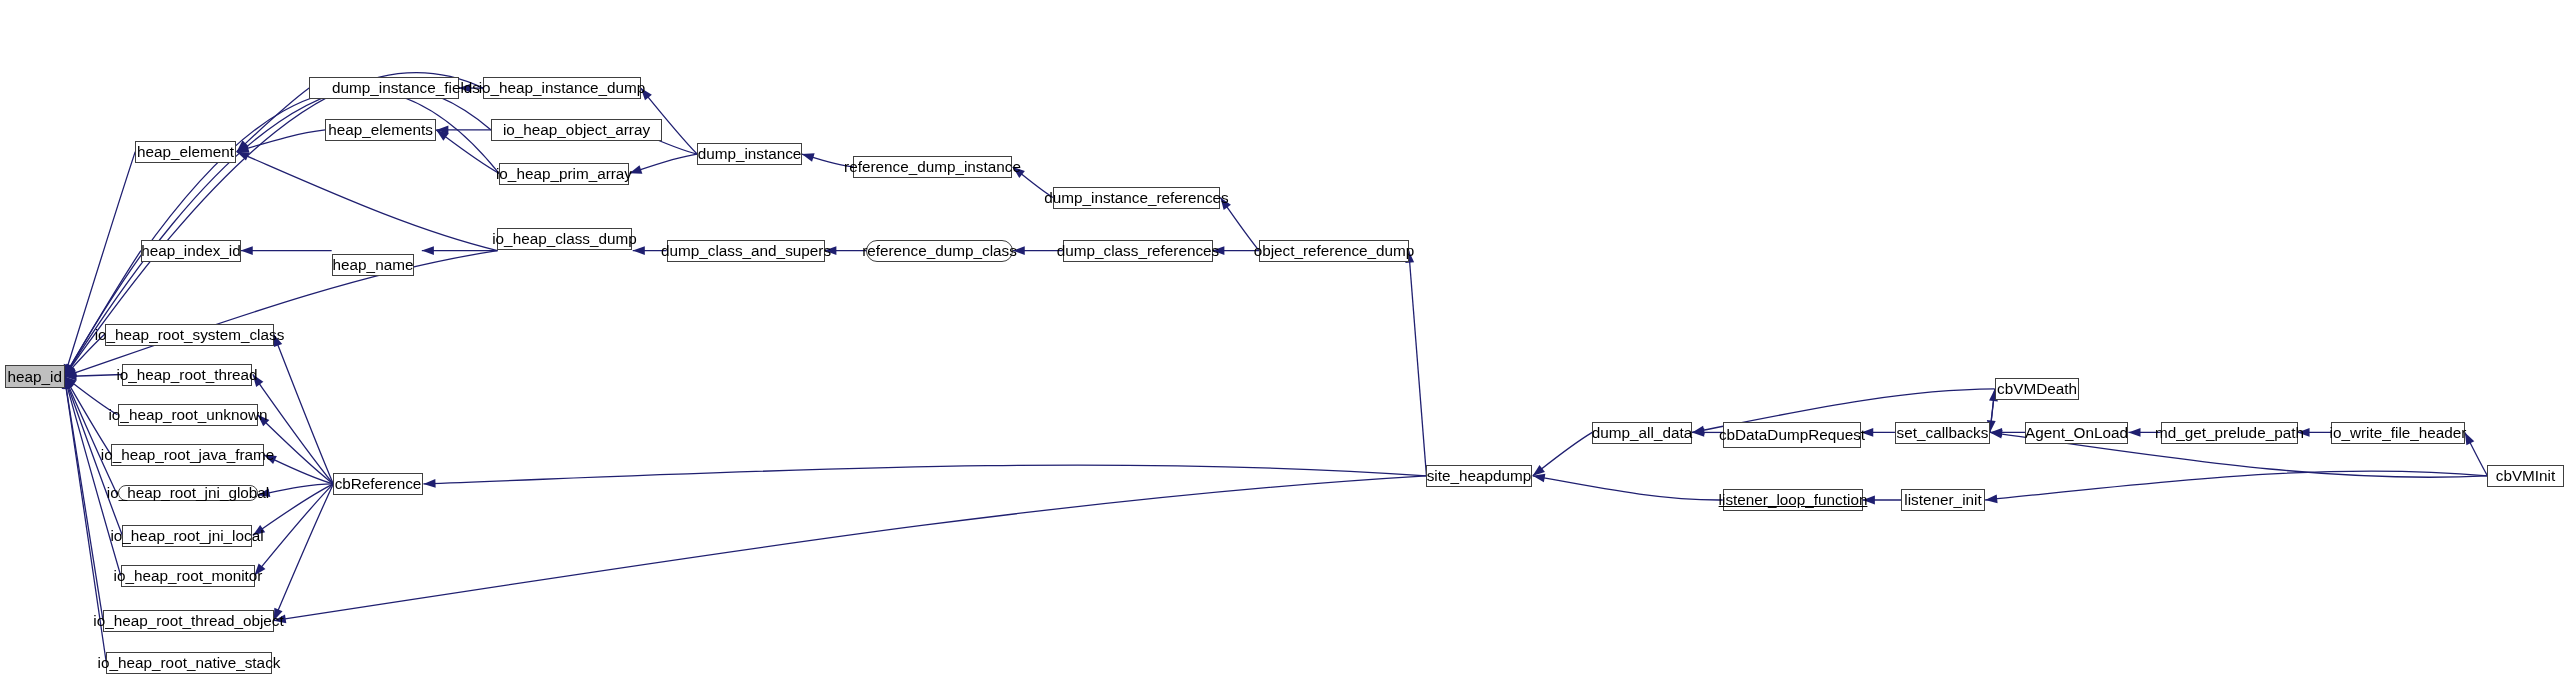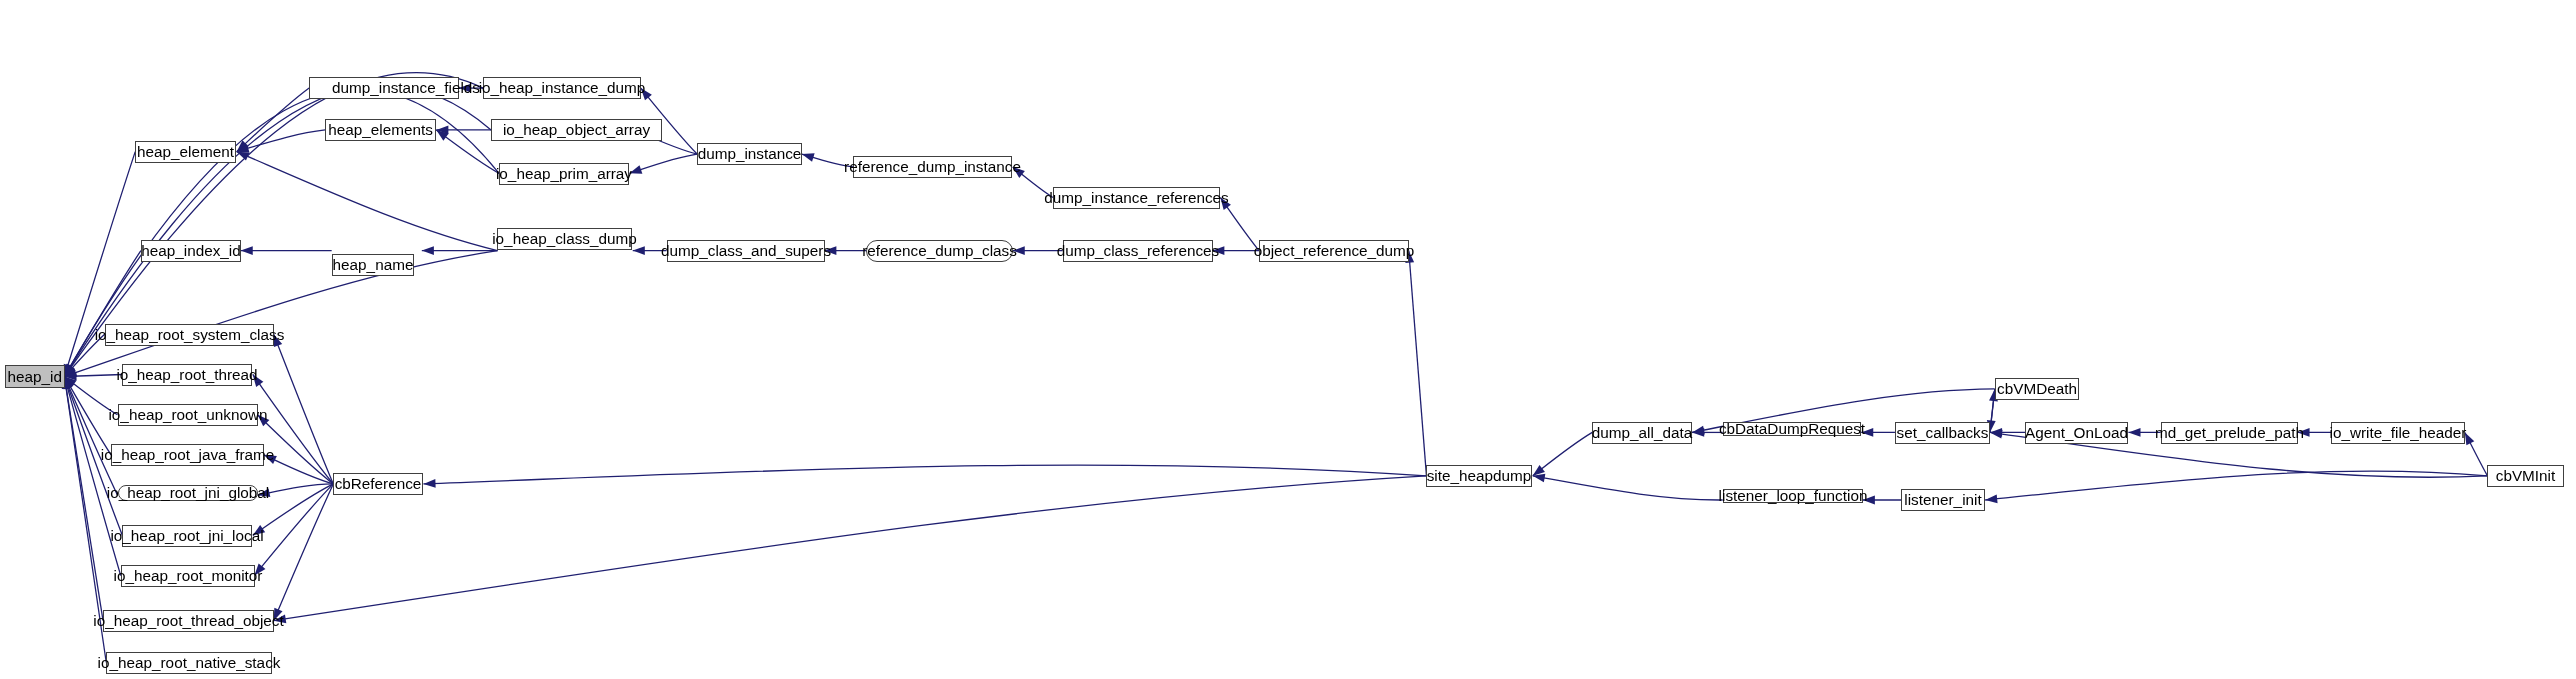--- a/index.html
+++ b/index.html
@@ -222,7 +222,7 @@
       <div class="node" style="left: 1592px; top: 422px; width: 100px; height: 22px;">
         <span>dump_all_data</span>
       </div>
-      <div class="node" style="left: 1723px; top: 422px; width: 138px; height: 14px;">
+      <div class="node" style="left: 1723px; top: 422px; width: 138px; height: 26px;">
         <span>cbDataDumpRequest</span>
       </div>
       <div class="node" style="left: 1895px; top: 422px; width: 95px; height: 22px;">

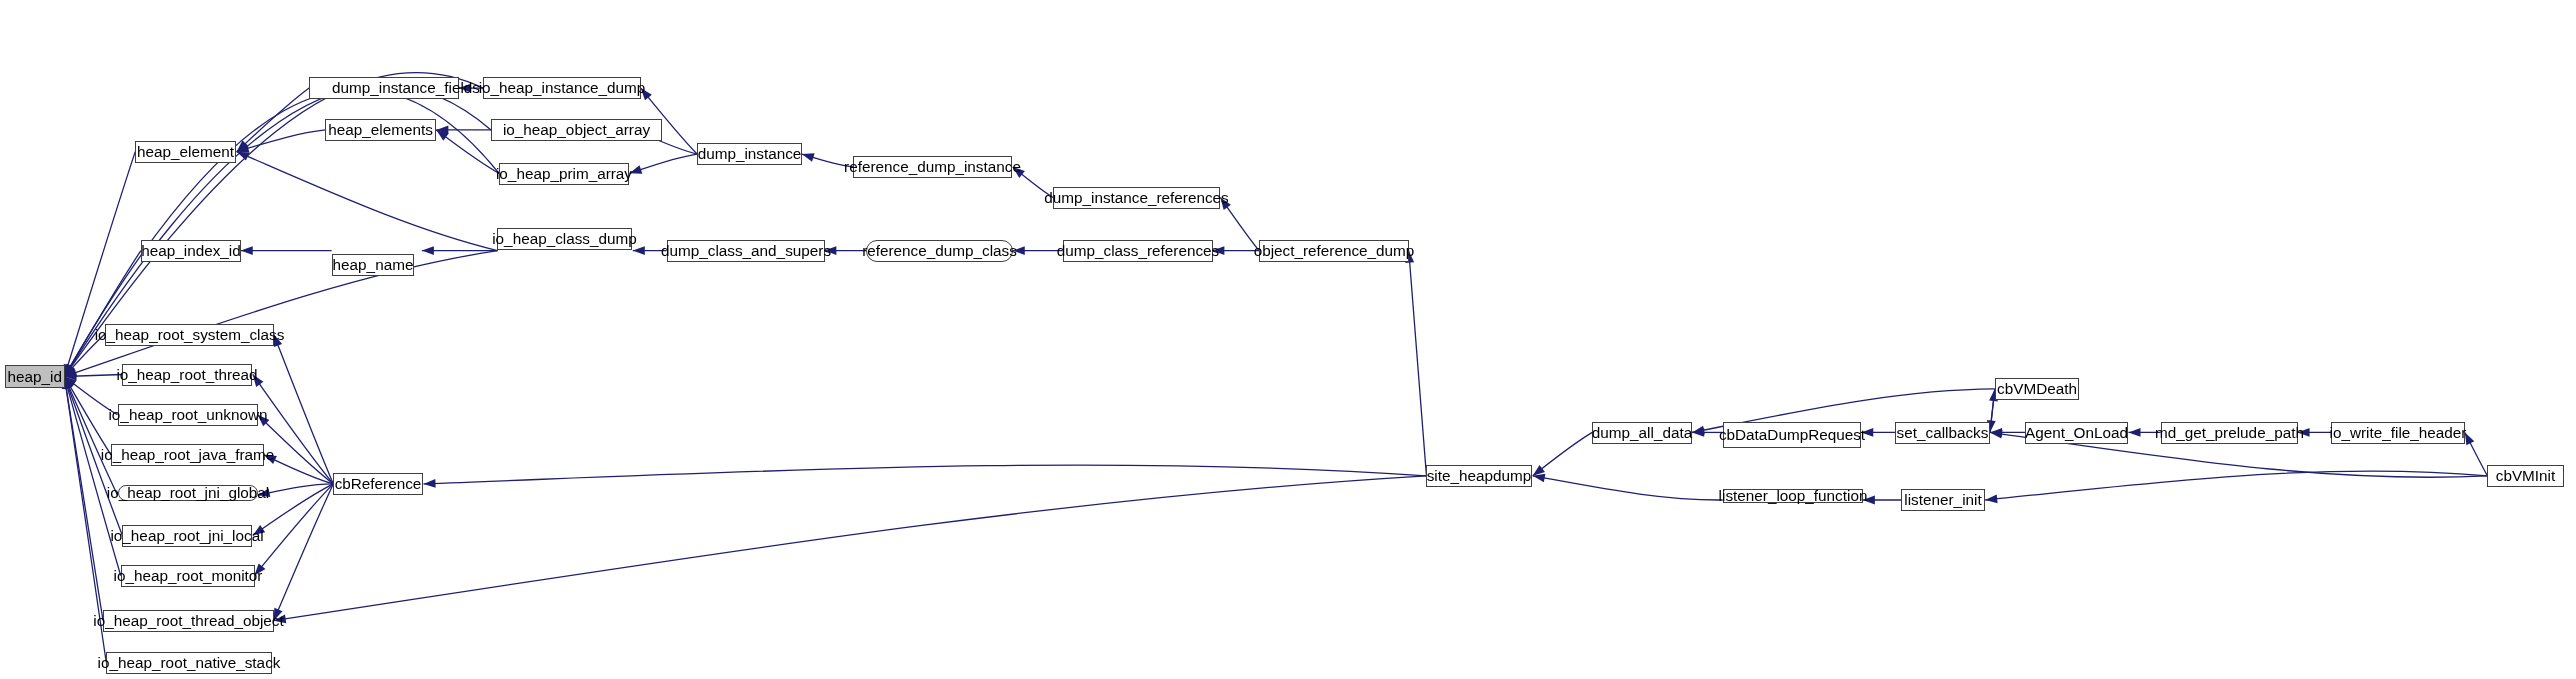--- a/index.html
+++ b/index.html
@@ -243,7 +243,7 @@
       <div class="node" style="left: 2487px; top: 465px; width: 77px; height: 22px;">
         <span>cbVMInit</span>
       </div>
-      <div class="node" style="left: 1723px; top: 489px; width: 140px; height: 14px;">
+      <div class="node" style="left: 1723px; top: 489px; width: 140px; height: 22px; text-decoration: underline;">
         <span>listener_loop_function</span>
       </div>
       <div class="node" style="left: 1901px; top: 489px; width: 84px; height: 22px;">

